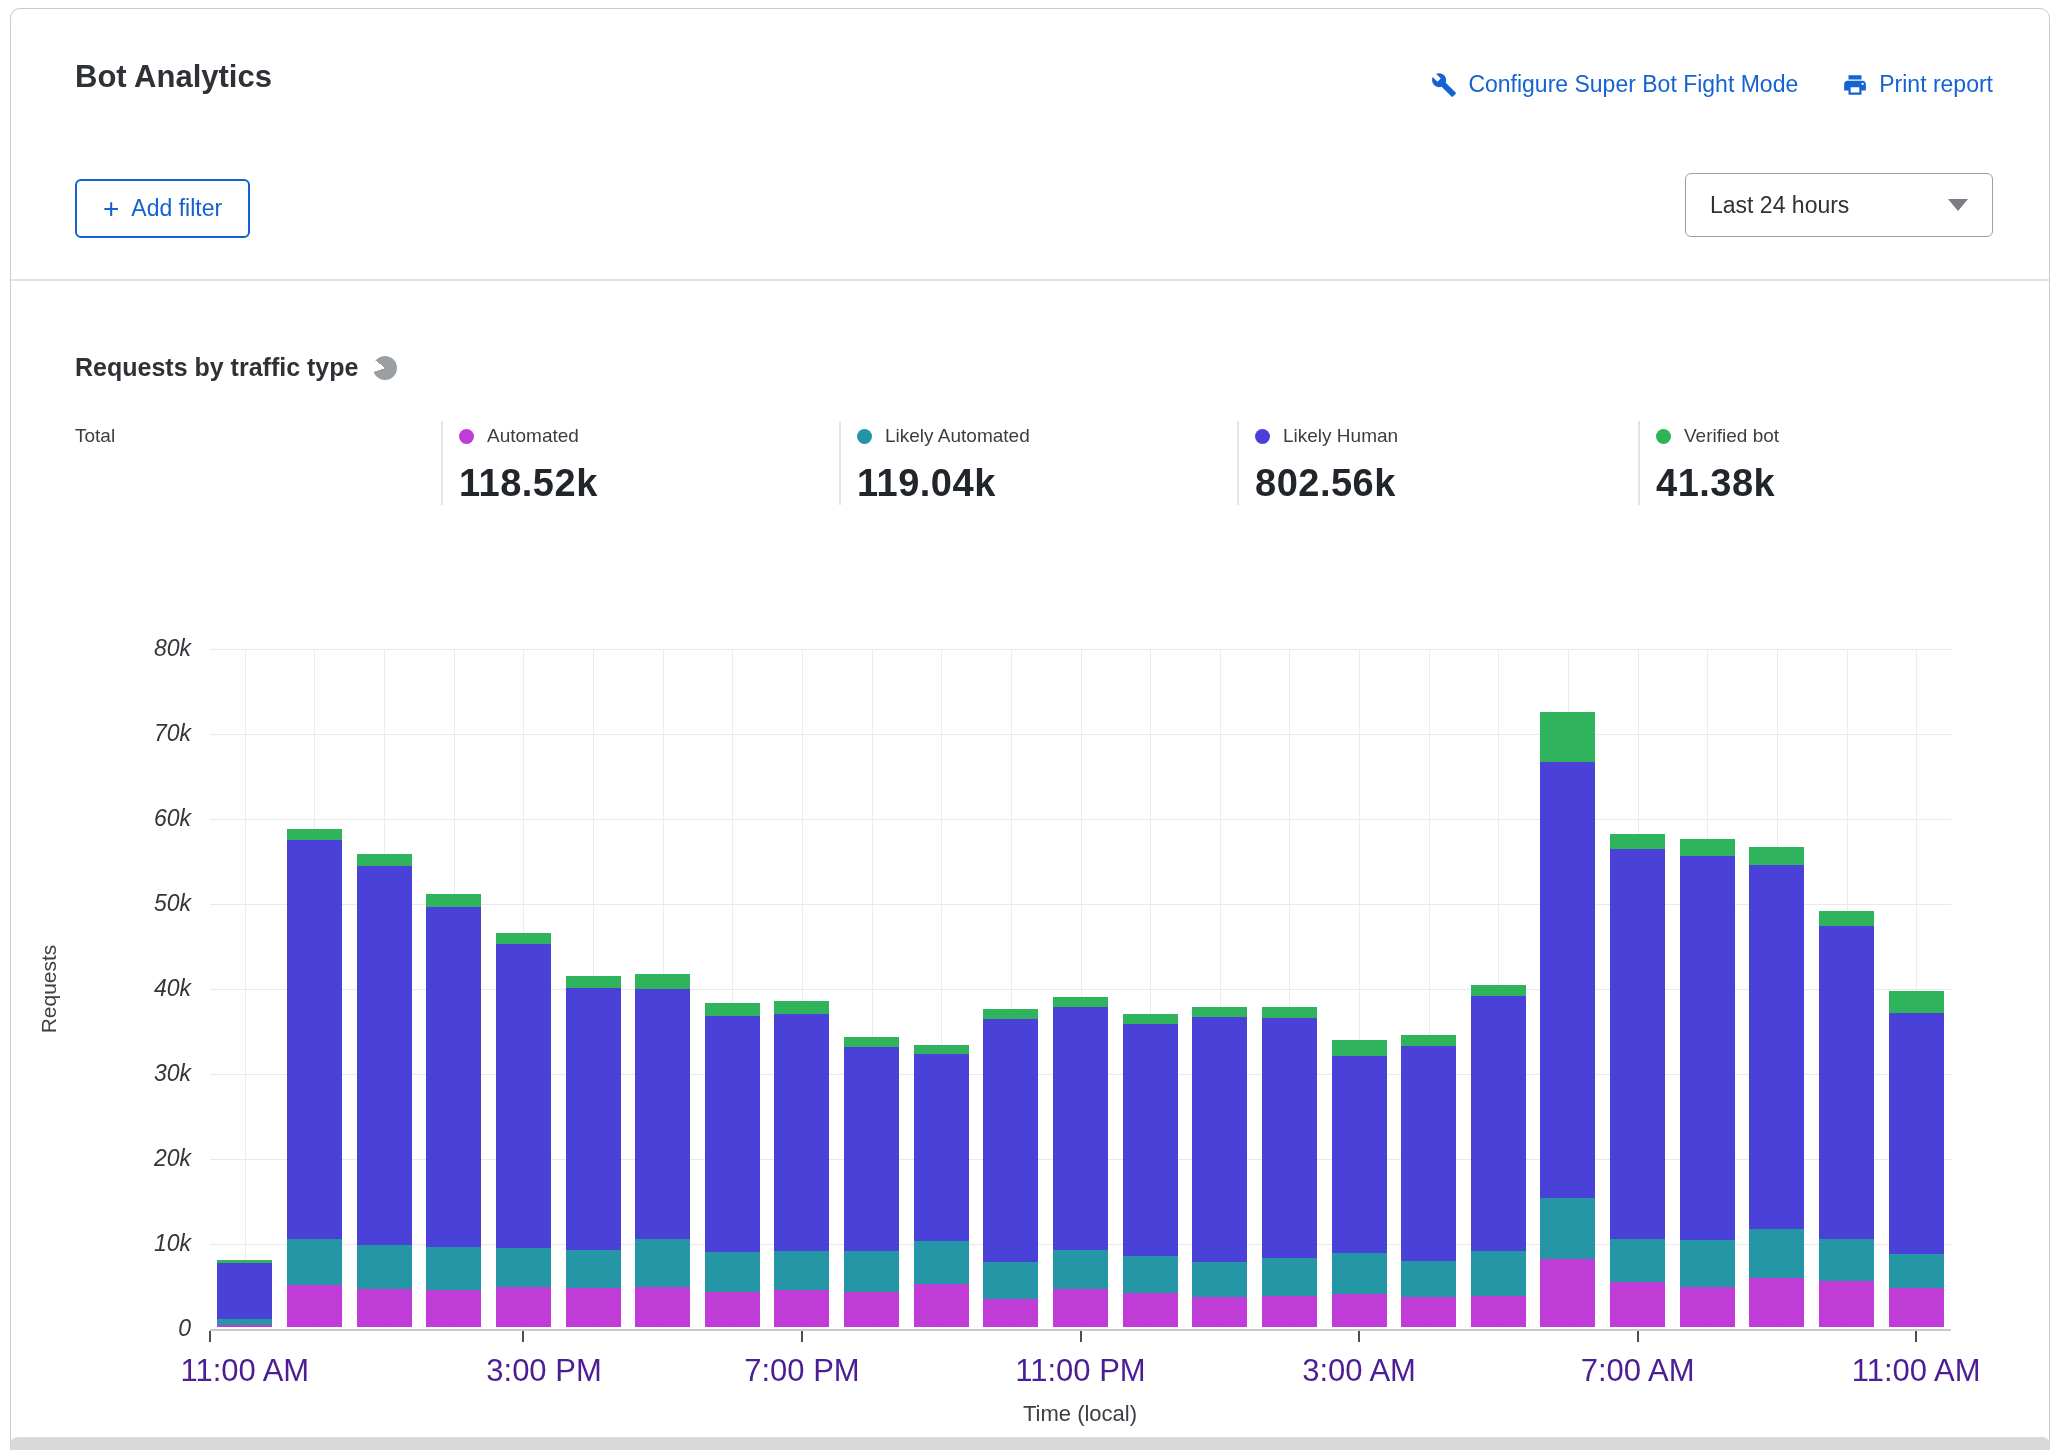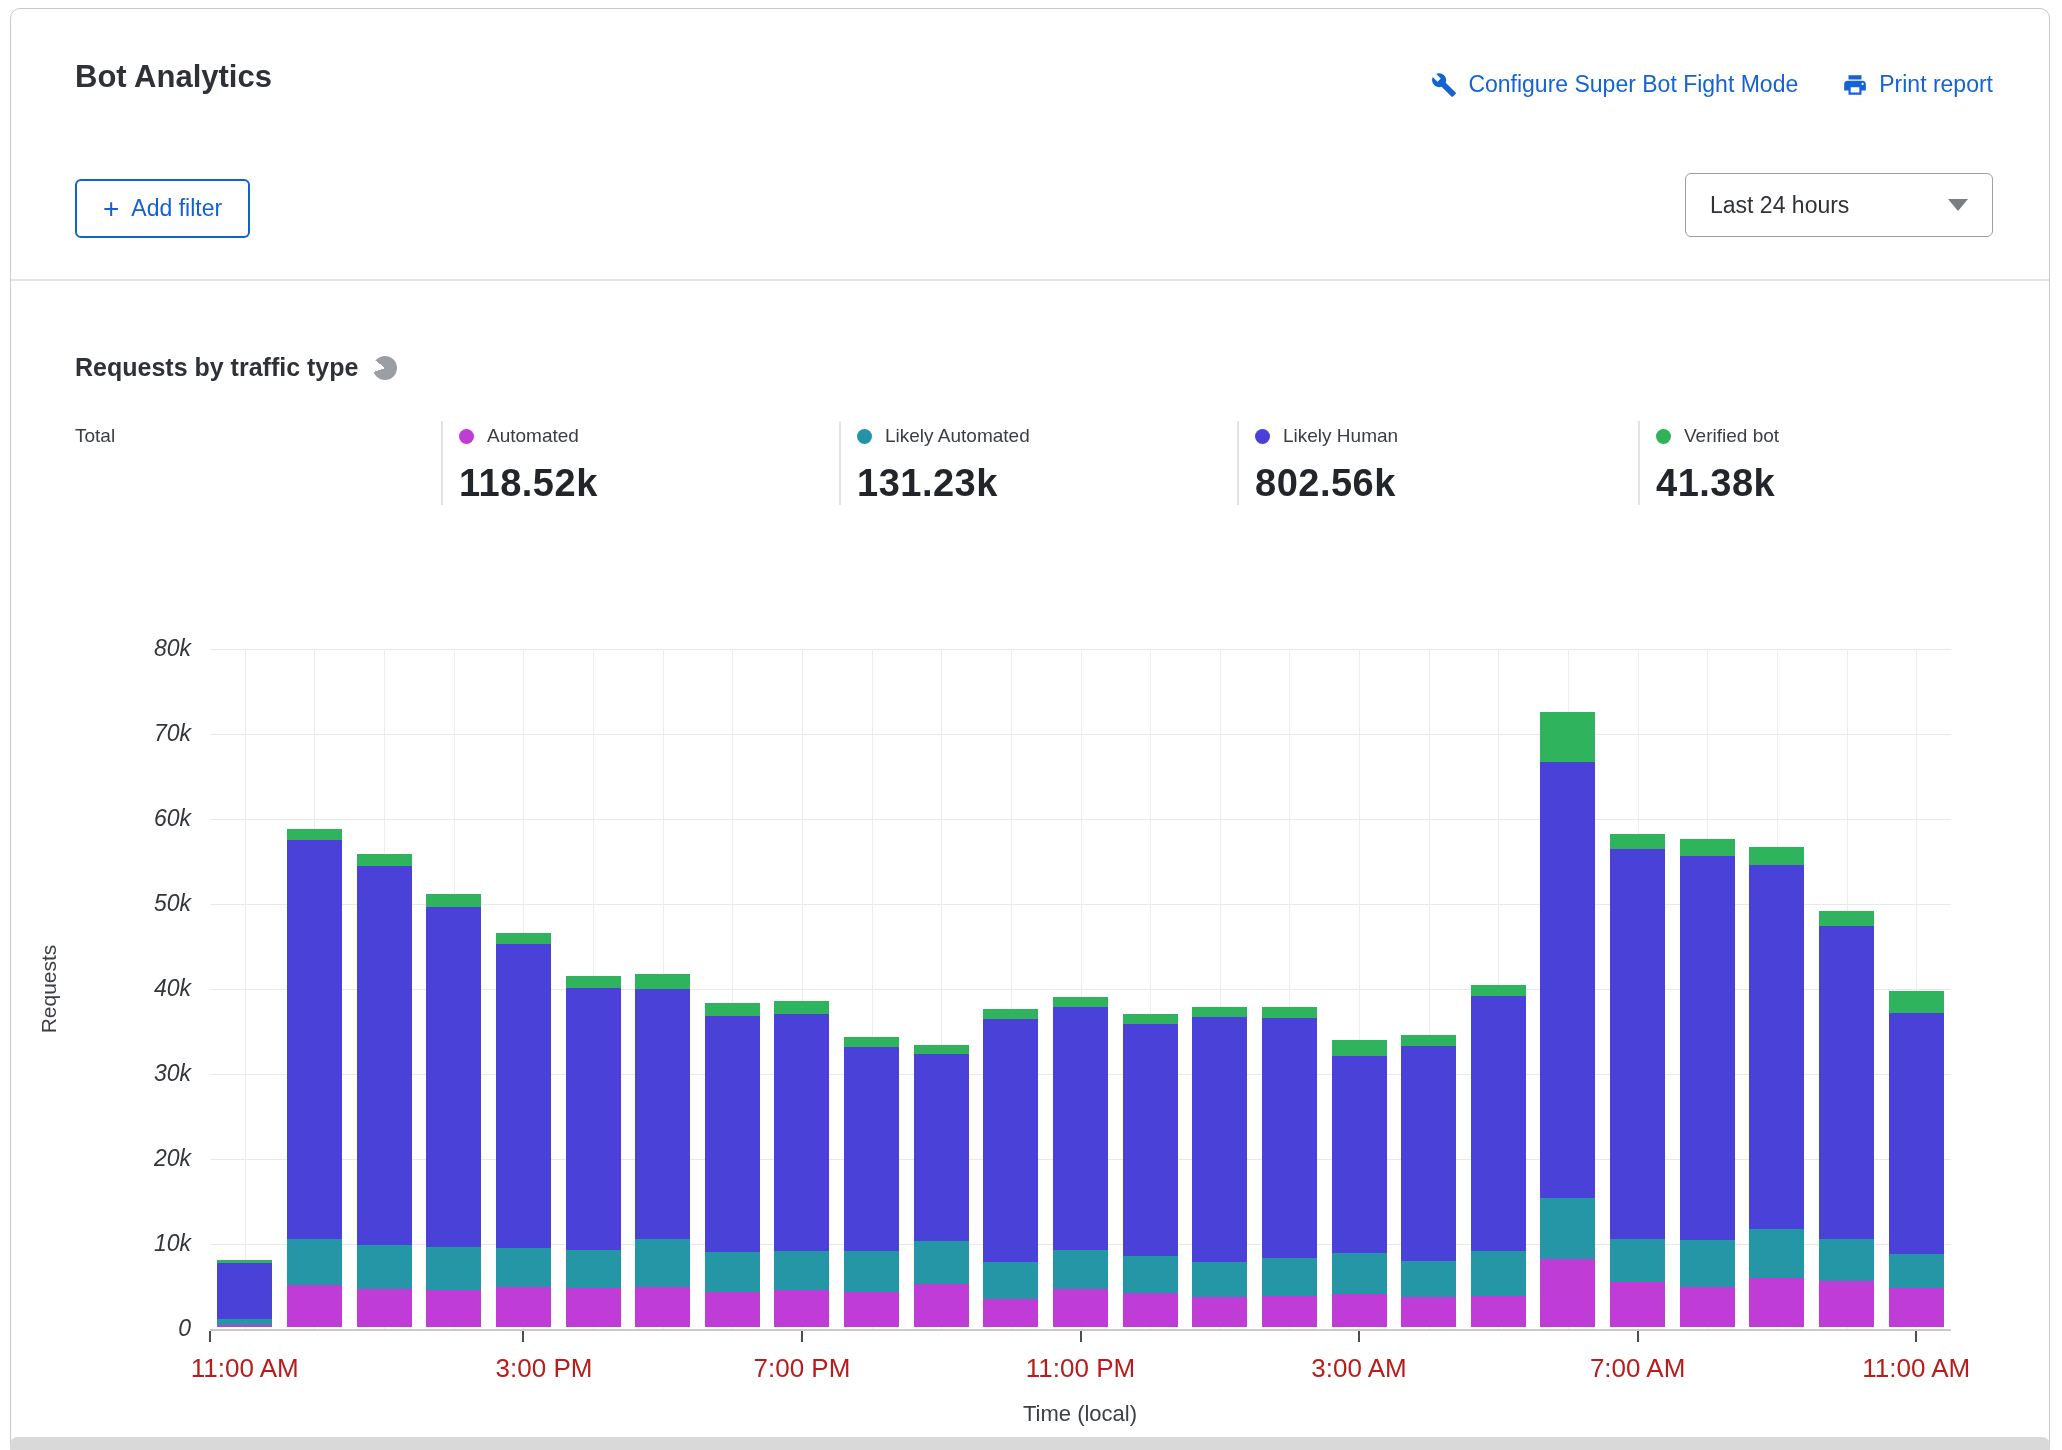--- a/index.html
+++ b/index.html
@@ -114,7 +114,7 @@
           <span class="dot" style="background: rgb(35, 148, 166);"></span>
         <span class="stat-label">Likely Automated</span>
         </div>
-      <div class="stat-value">131.23k</div>
+      <div class="stat-value">119.04k</div>
     </div>
     <div class="stat">
       <div class="stat-label-row">

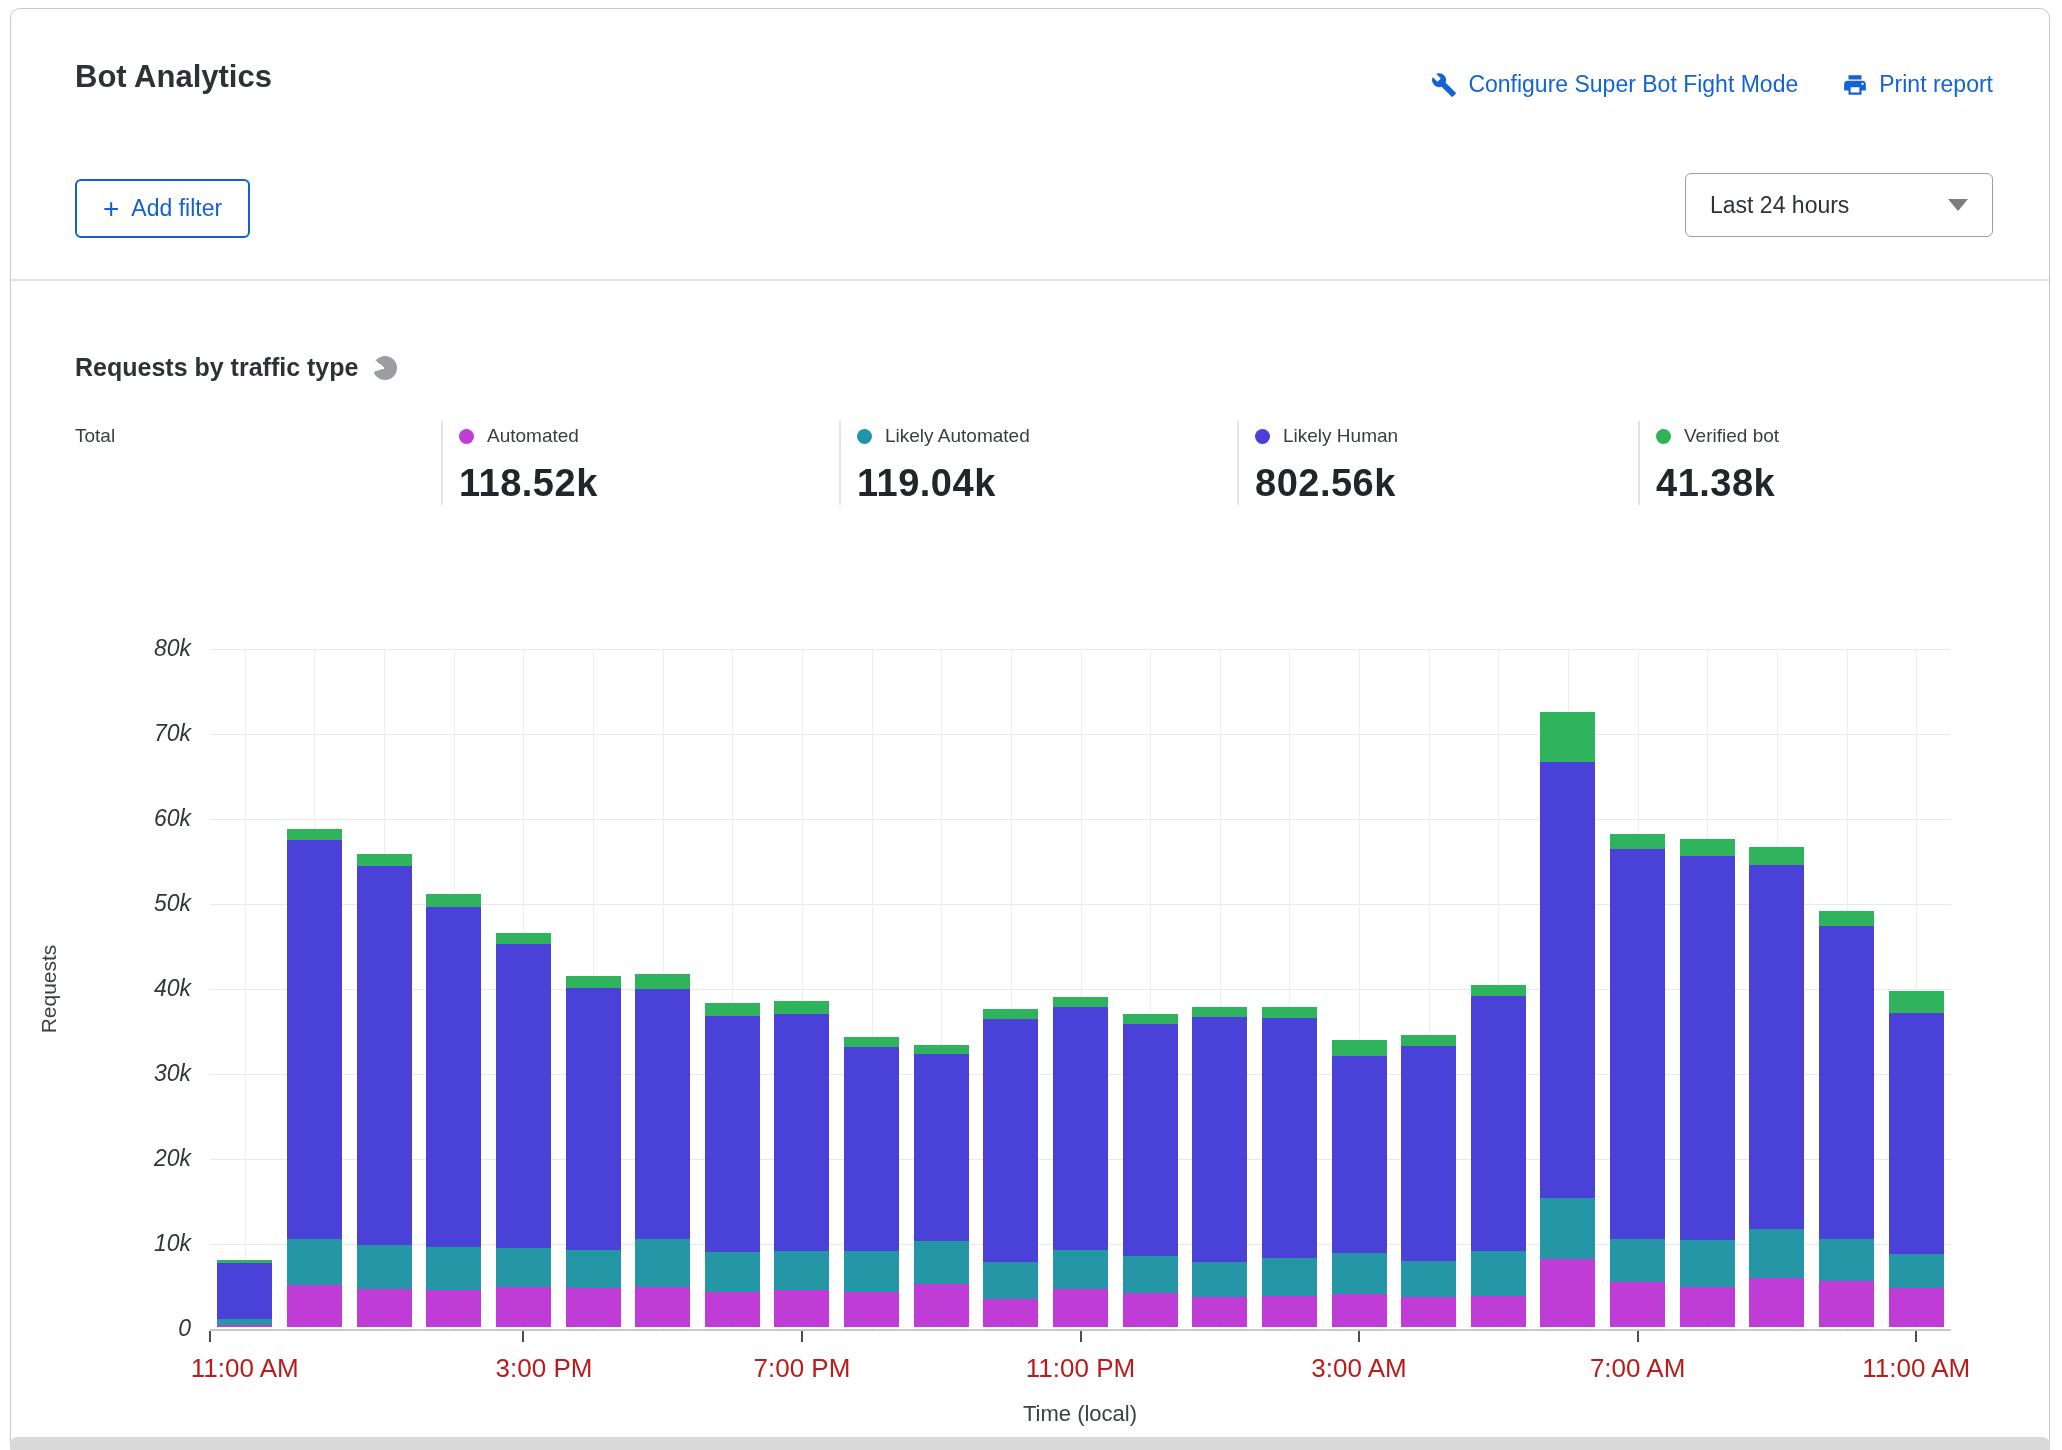--- a/index.html
+++ b/index.html
@@ -51,7 +51,7 @@
   .ylabel{position:absolute;left:38px;top:388px;transform:translate(-50%,-50%) rotate(-90deg);
         font-size:21px;color:#3c4045;}
   .xtick-mark{position:absolute;top:730px;width:2px;height:11px;background:#4a4d52;transform:translateX(-50%);}
-  .xtick-label{position:absolute;top:752px;transform:translateX(-50%);font-size:26px;color:#b91c1c;white-space:nowrap;}
+  .xtick-label{position:absolute;top:752px;transform:translateX(-50%);font-size:31px;color:#4c1d95;white-space:nowrap;}
   .xlabel{position:absolute;left:1069px;top:800px;transform:translateX(-50%);font-size:22px;color:#3c4045;}
   
   .next-card-edge{position:absolute;left:10px;top:1437px;width:2040px;height:13px;

